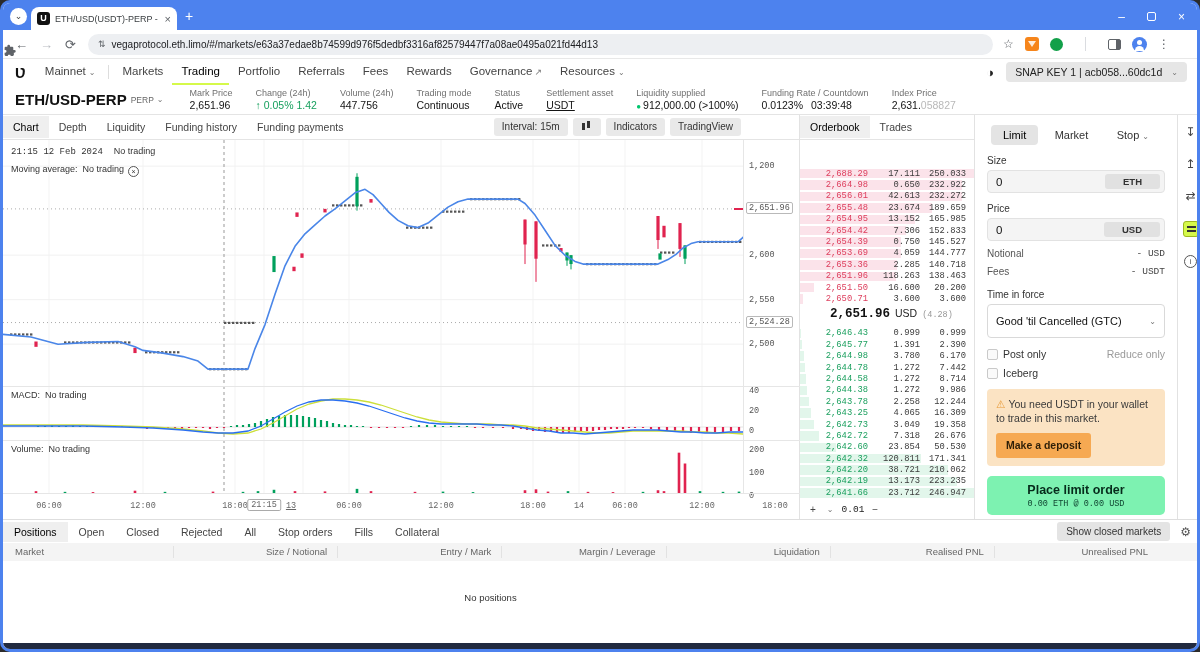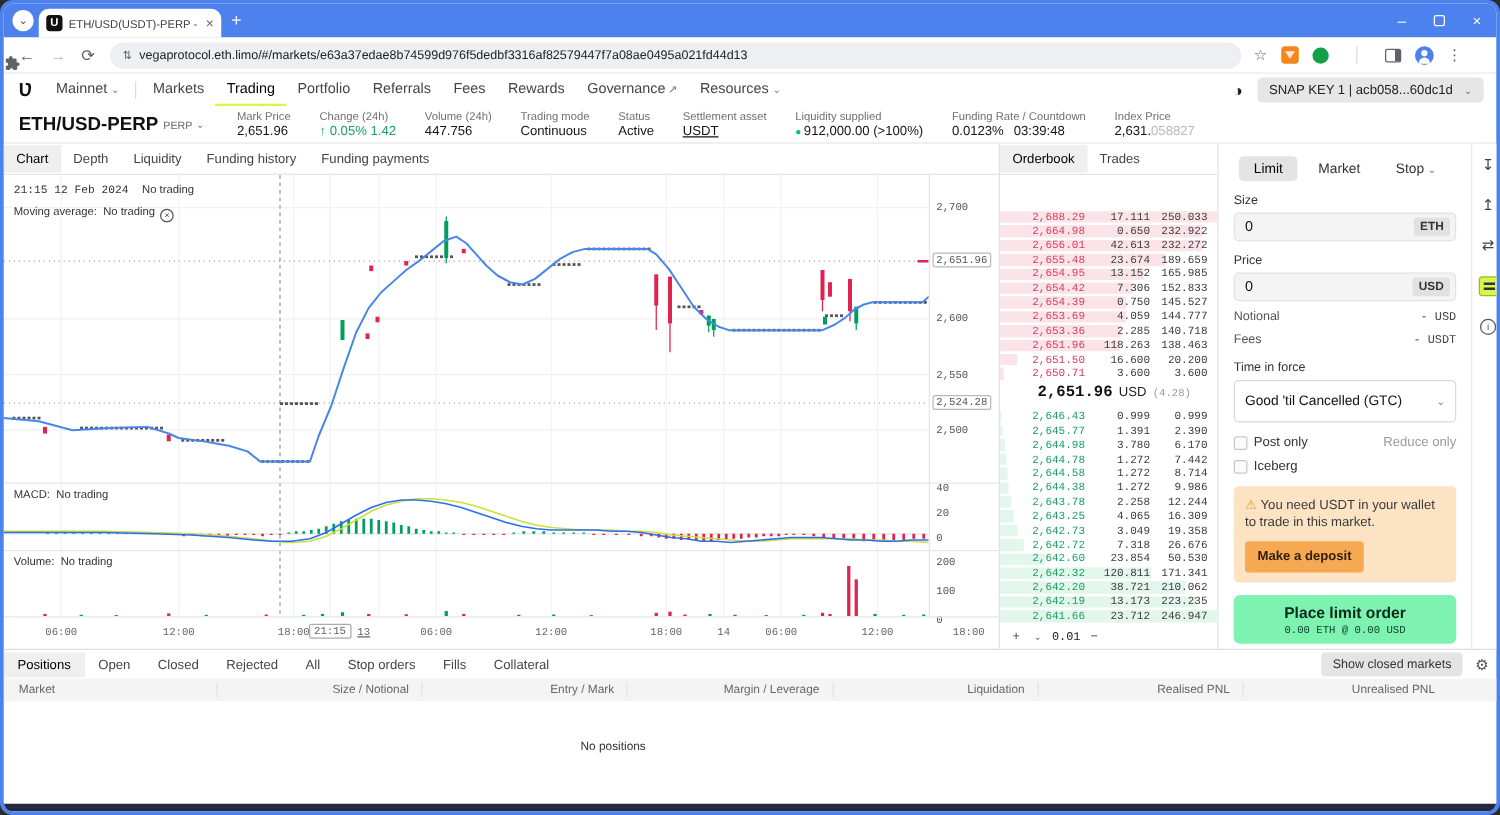--- a/index.html
+++ b/index.html
@@ -266,6 +266,12 @@
         <span class="ctab">Liquidity</span>
         <span class="ctab">Funding history</span>
         <span class="ctab">Funding payments</span>
+        <div class="chartbtns">
+          <span class="gbtn">Interval: 15m</span>
+          <span class="gbtn"><span class="candleicon"><i style="left:1px;top:2px;height:7px"></i><i style="left:6px;top:0;height:7px"></i></span></span>
+          <span class="gbtn">Indicators</span>
+          <span class="gbtn">TradingView</span>
+        </div>
       </div>
       <div class="chartarea">
         <svg id="svg-price" width="740" height="246" style="top:0">

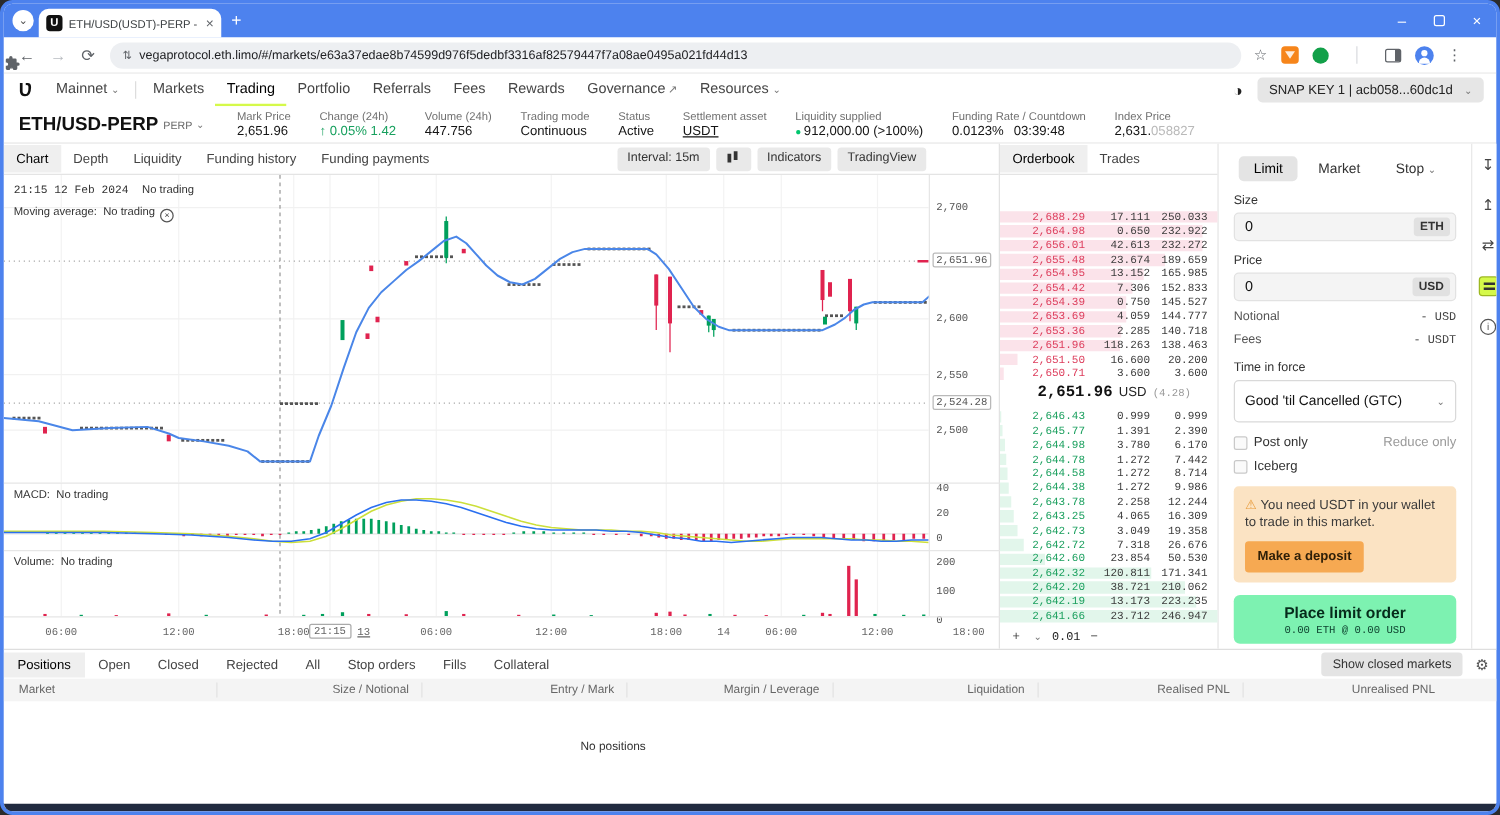--- a/index.html
+++ b/index.html
@@ -617,7 +617,7 @@
         <div class="overlay olight" style="left:8px;top:250px;font-family:'Liberation Sans',sans-serif"><span>MACD:</span>&nbsp; <span>No trading</span></div>
         <div class="overlay olight" style="left:8px;top:304px;font-family:'Liberation Sans',sans-serif"><span>Volume:</span>&nbsp; <span>No trading</span></div>
         <div class="axiscol" id="price-axis">
-            <div class="axlabel" style="top: 21.1429px;">2,700</div>
+            <div class="axlabel" style="top: 21.1429px;">1,200</div>
             <div class="axlabel" style="top: 110.154px;">2,600</div>
             <div class="axlabel" style="top: 154.659px;">2,550</div>
             <div class="axlabel" style="top: 199.165px;">2,500</div>

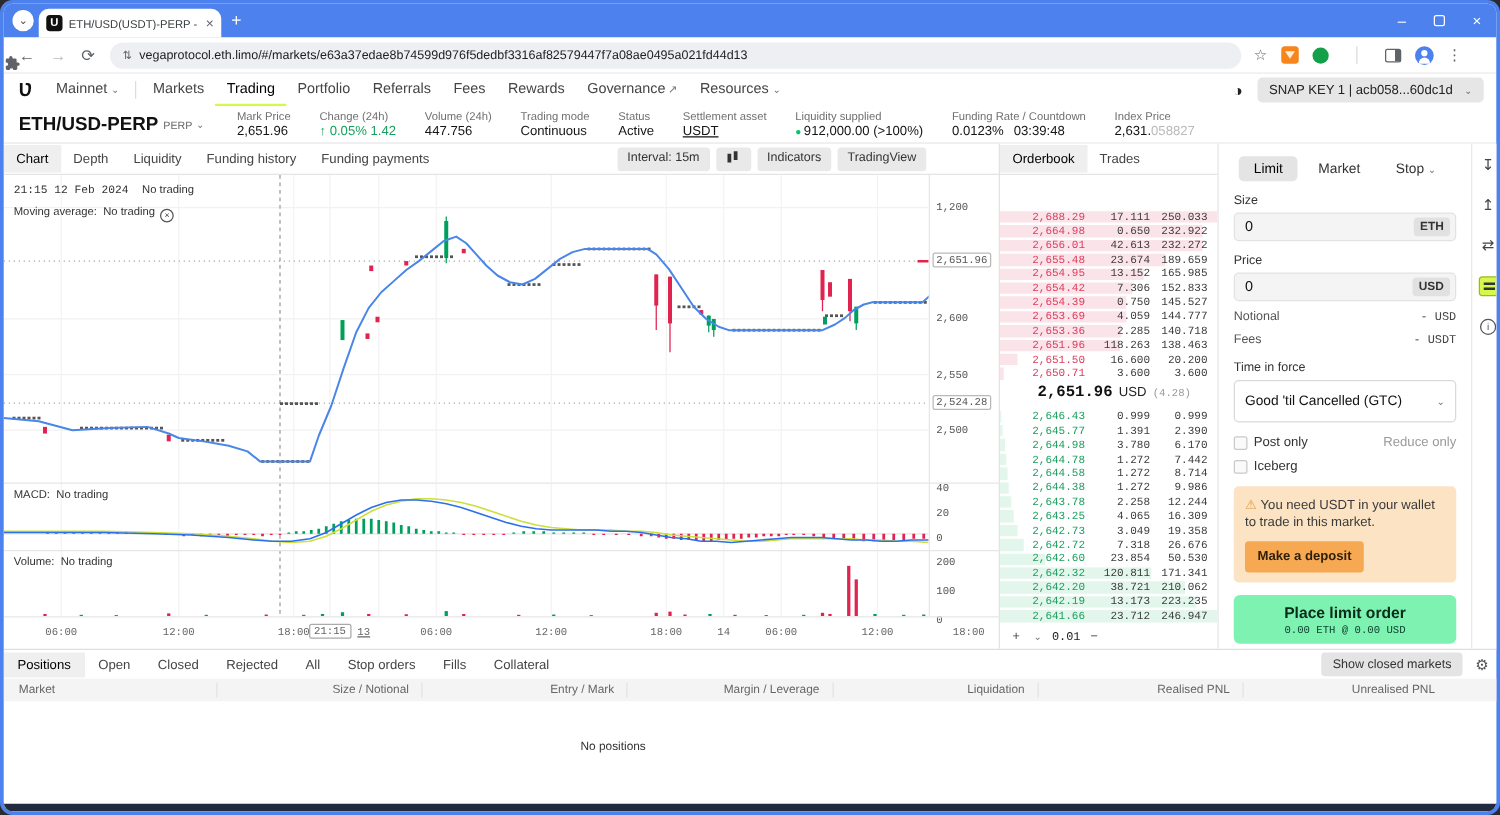--- a/index.html
+++ b/index.html
@@ -105,7 +105,7 @@
   .stab.active{border-bottom:2px solid #00ba6c;color:#000}
   .flabel{margin-top:10px;font-size:10px;color:#333}
   .finput{margin-top:4px;height:23px;background:#f4f4f4;border:1px solid #e2e2e2;border-radius:4px;display:flex;align-items:center;padding:0 4px 0 8px;font-size:11.5px;color:#111}
-  .funit{margin-left:auto;background:#e1e1e1;border-radius:3px;font-size:9.5px;font-weight:bold;padding:2px 5px;color:#333}
+  .funit{margin-left:auto;background:#e1e1e1;border-radius:3px;font-size:9.5px;font-weight:bold;padding:2px 18px;color:#333}
   .kv{display:flex;justify-content:space-between;margin-top:7px;font-size:10px;color:#555}
   .kv .v{font-family:"Liberation Mono",monospace;font-size:9.5px;color:#444}
   .select{margin-top:4px;height:23px;border:1px solid #d9d9d9;border-radius:4px;display:flex;align-items:center;padding:16px 8px;font-size:11px;color:#111;background:#fff}

